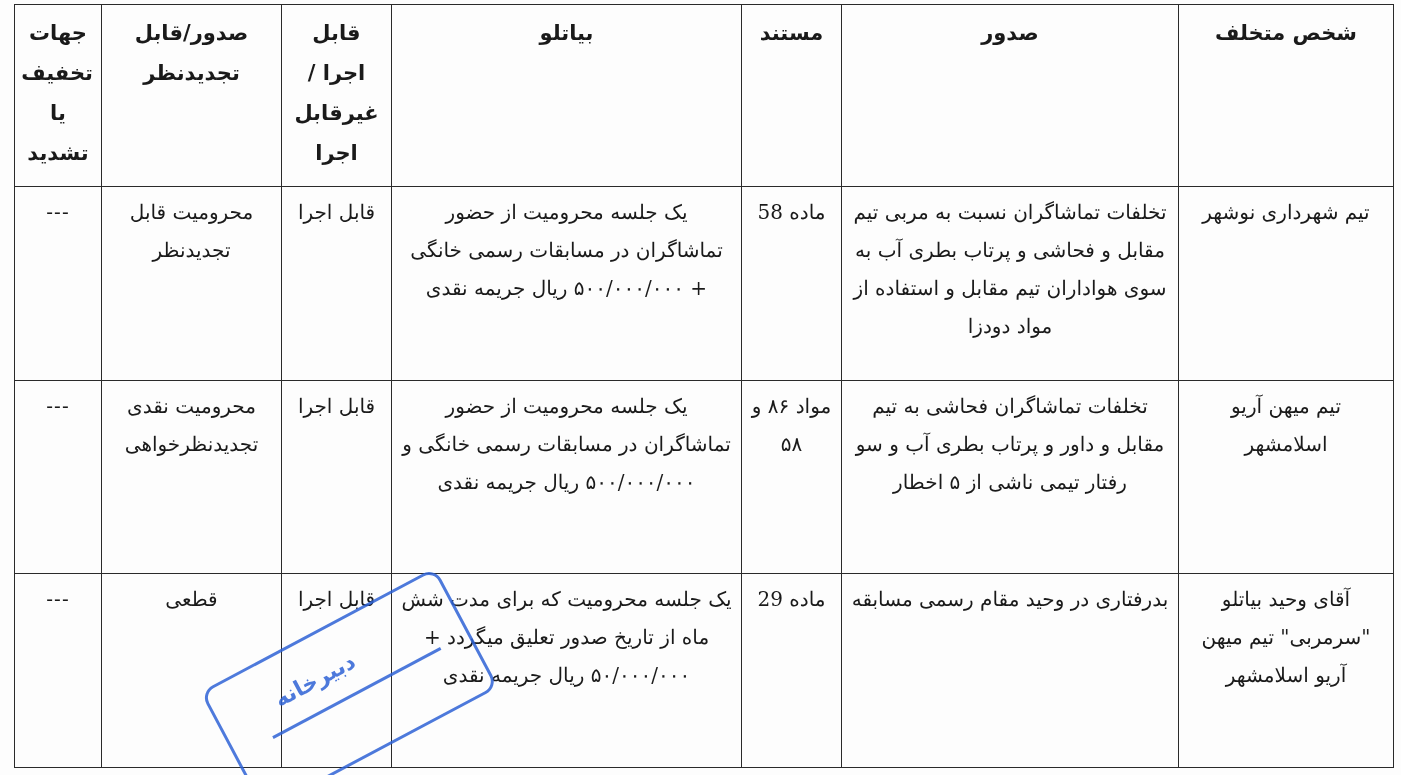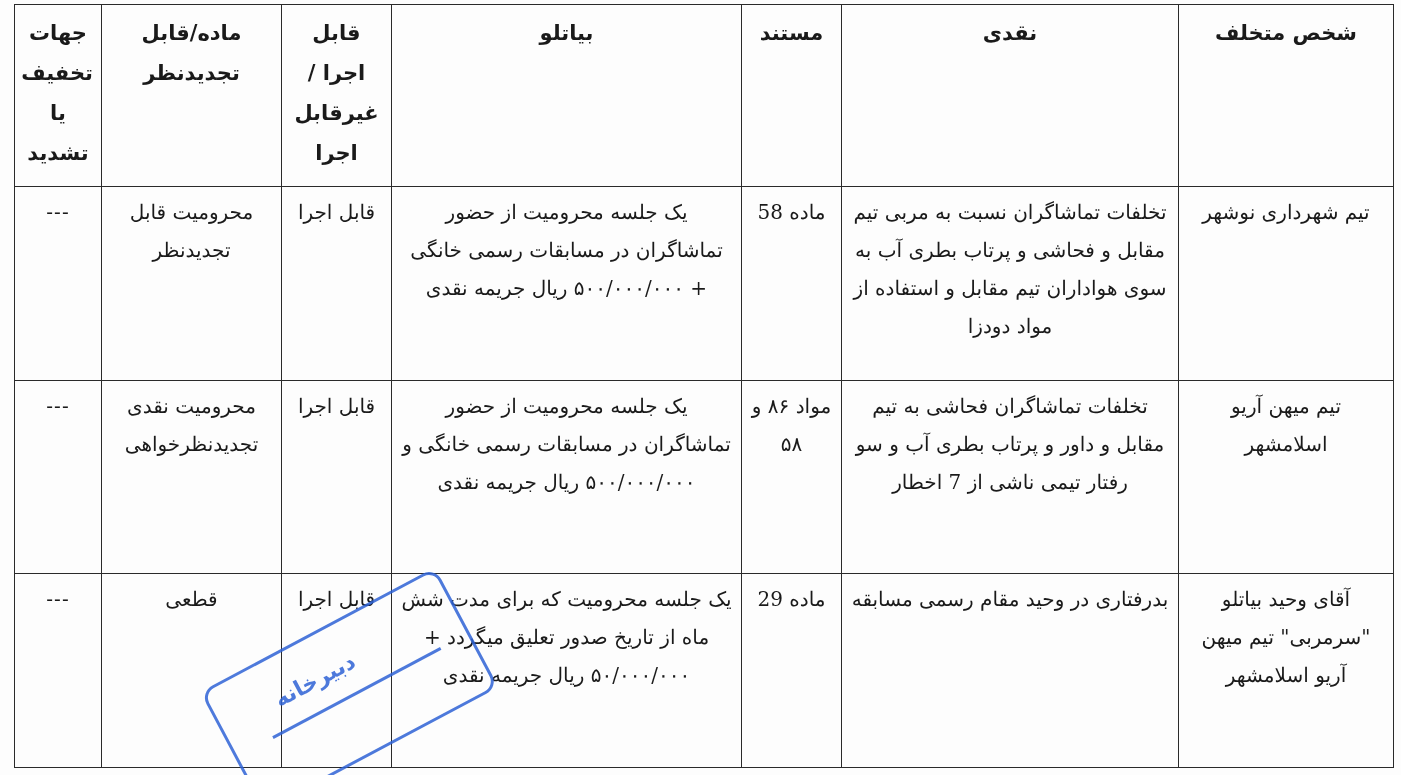--- a/index.html
+++ b/index.html
@@ -73,7 +73,7 @@
         <th>مستند</th>
         <th>بیاتلو</th>
         <th>قابل اجرا /غیرقابل اجرا</th>
-        <th>ماده/قابل تجدیدنظر</th>
+        <th>صدور/قابل تجدیدنظر</th>
         <th>جهات تخفیف یا تشدید</th>
       </tr>
     </thead>

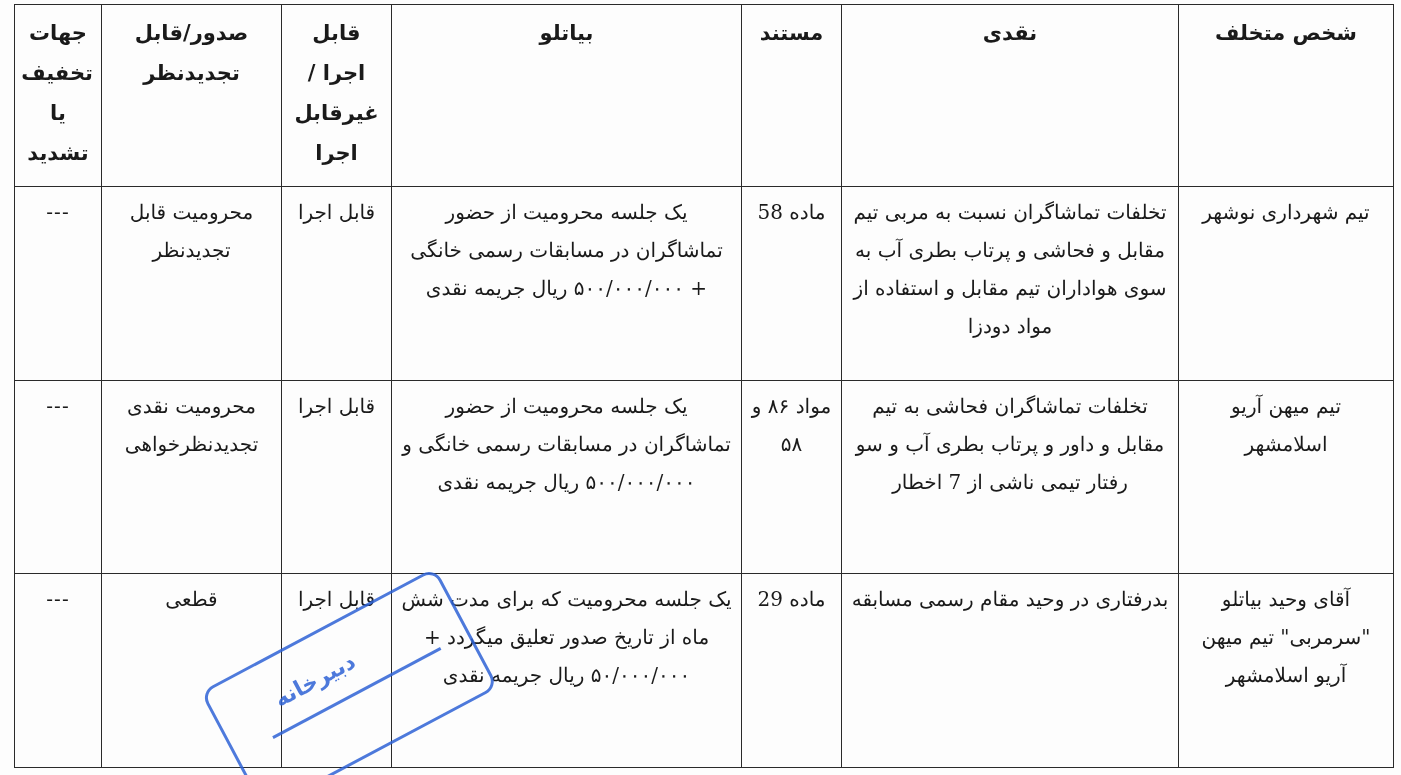--- a/index.html
+++ b/index.html
@@ -69,7 +69,7 @@
     <thead>
       <tr class="head-row">
         <th>شخص متخلف</th>
-        <th>نقدی</th>
+        <th>صدور</th>
         <th>مستند</th>
         <th>بیاتلو</th>
         <th>قابل اجرا /غیرقابل اجرا</th>

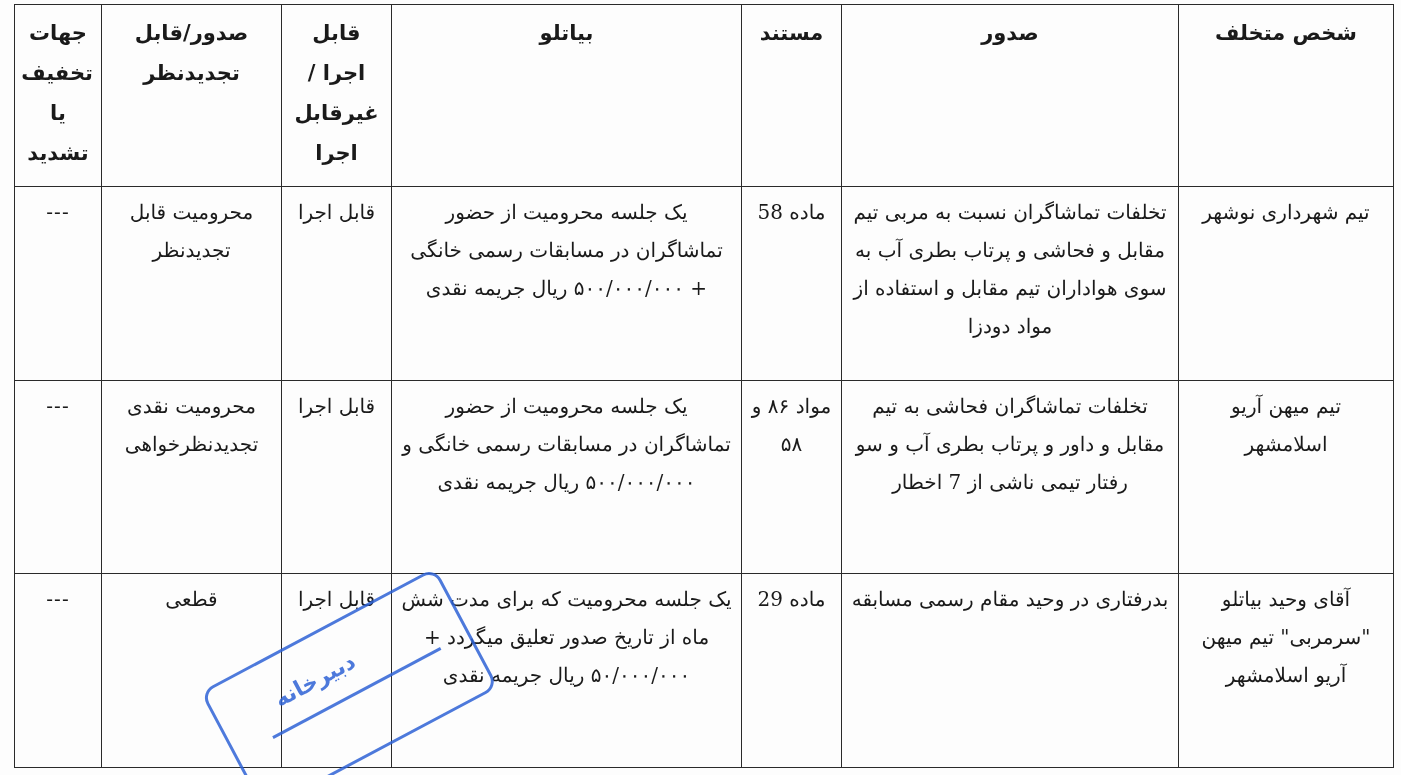--- a/index.html
+++ b/index.html
@@ -89,7 +89,7 @@
       </tr>
       <tr class="data-row">
         <td>تیم میهن آریو اسلامشهر</td>
-        <td>تخلفات تماشاگران فحاشی به تیم مقابل و داور و پرتاب بطری آب و سو رفتار تیمی ناشی از 7 اخطار</td>
+        <td>تخلفات تماشاگران فحاشی به تیم مقابل و داور و پرتاب بطری آب و سو رفتار تیمی ناشی از ۵ اخطار</td>
         <td>مواد ۸۶ و ۵۸</td>
         <td>یک جلسه محرومیت از حضور تماشاگران در مسابقات رسمی خانگی و ۵۰۰/۰۰۰/۰۰۰ ریال جریمه نقدی</td>
         <td>قابل اجرا</td>

